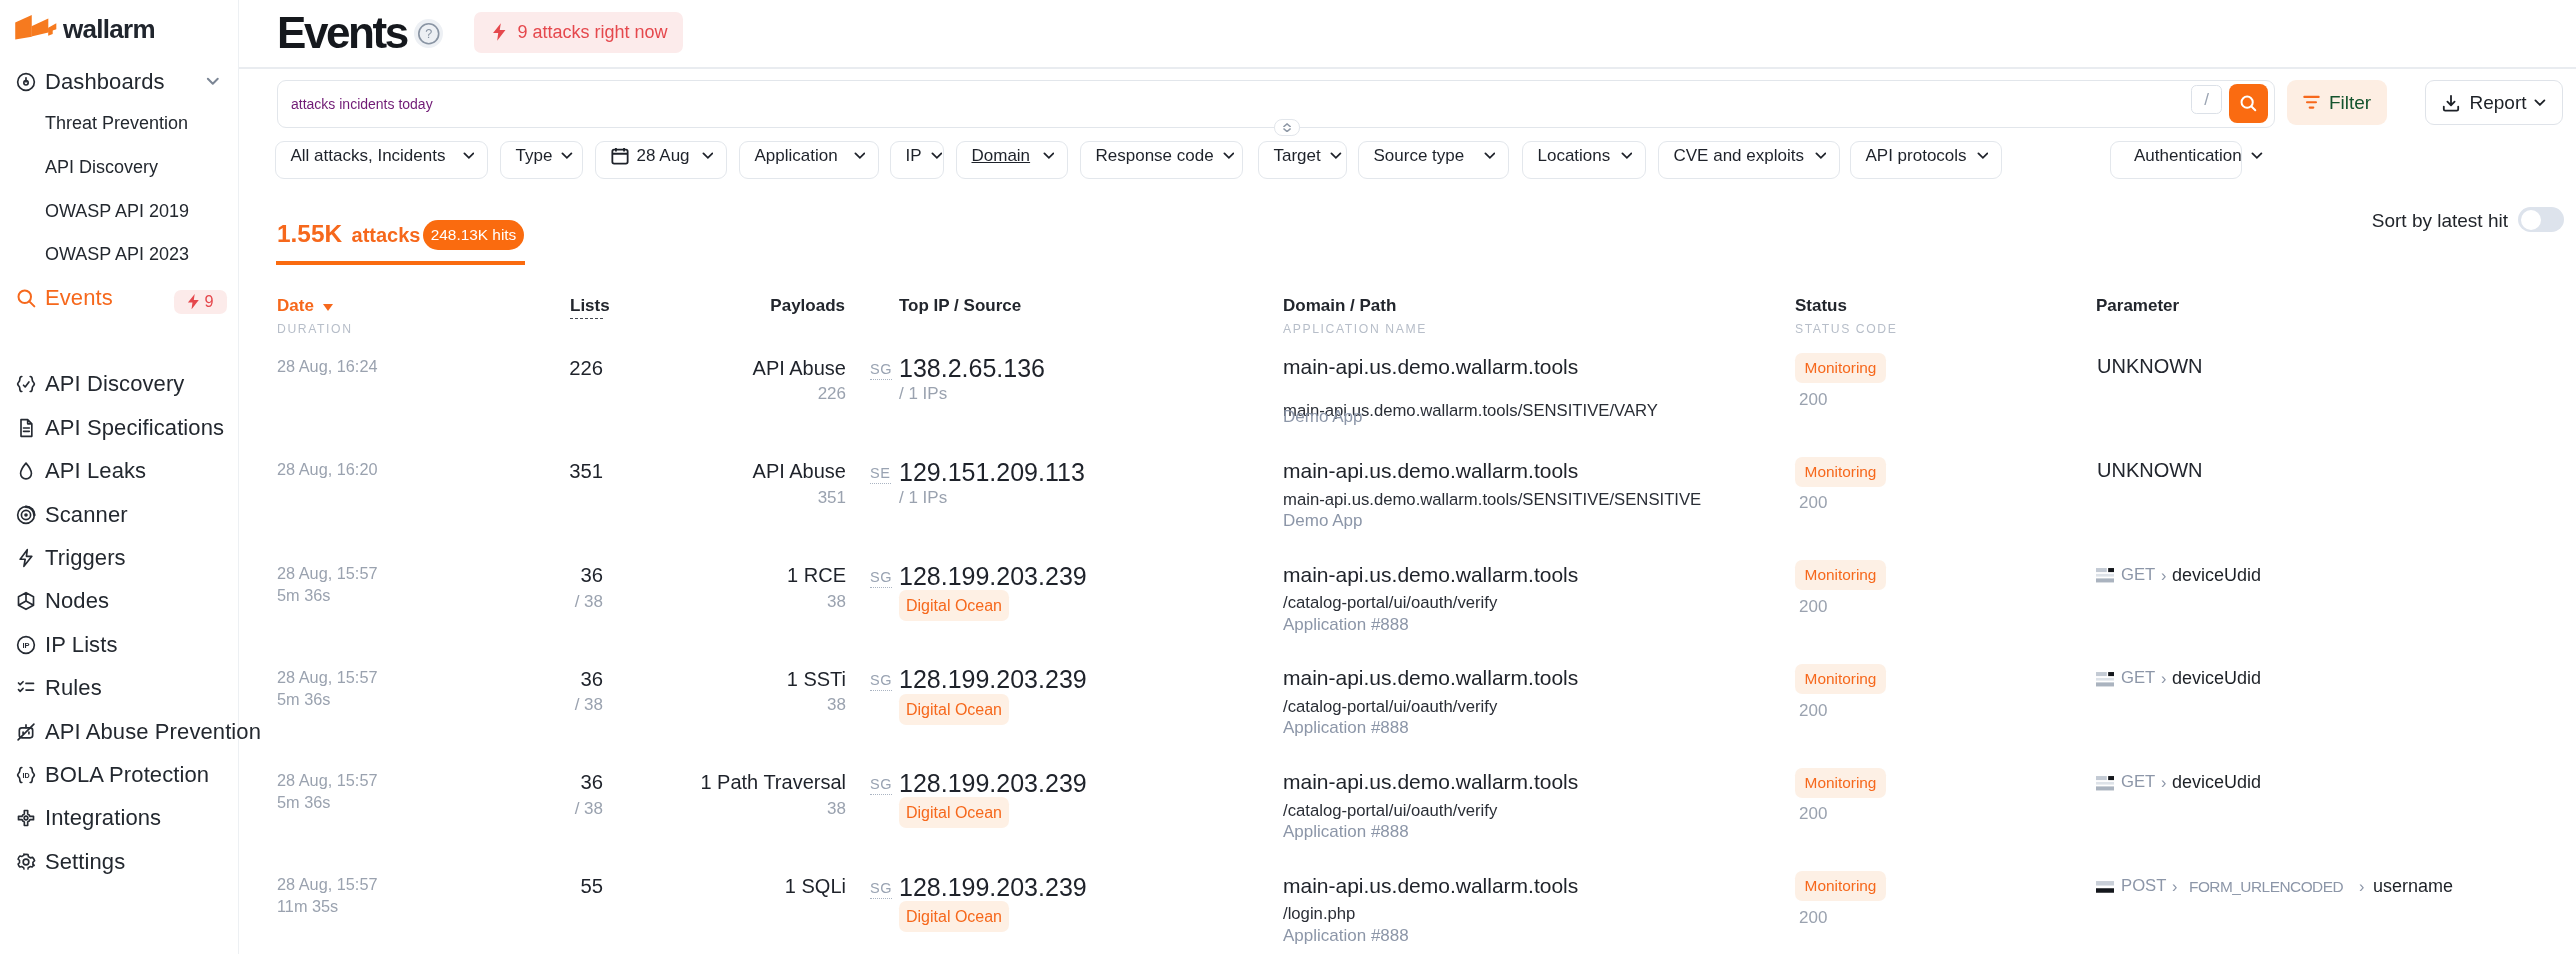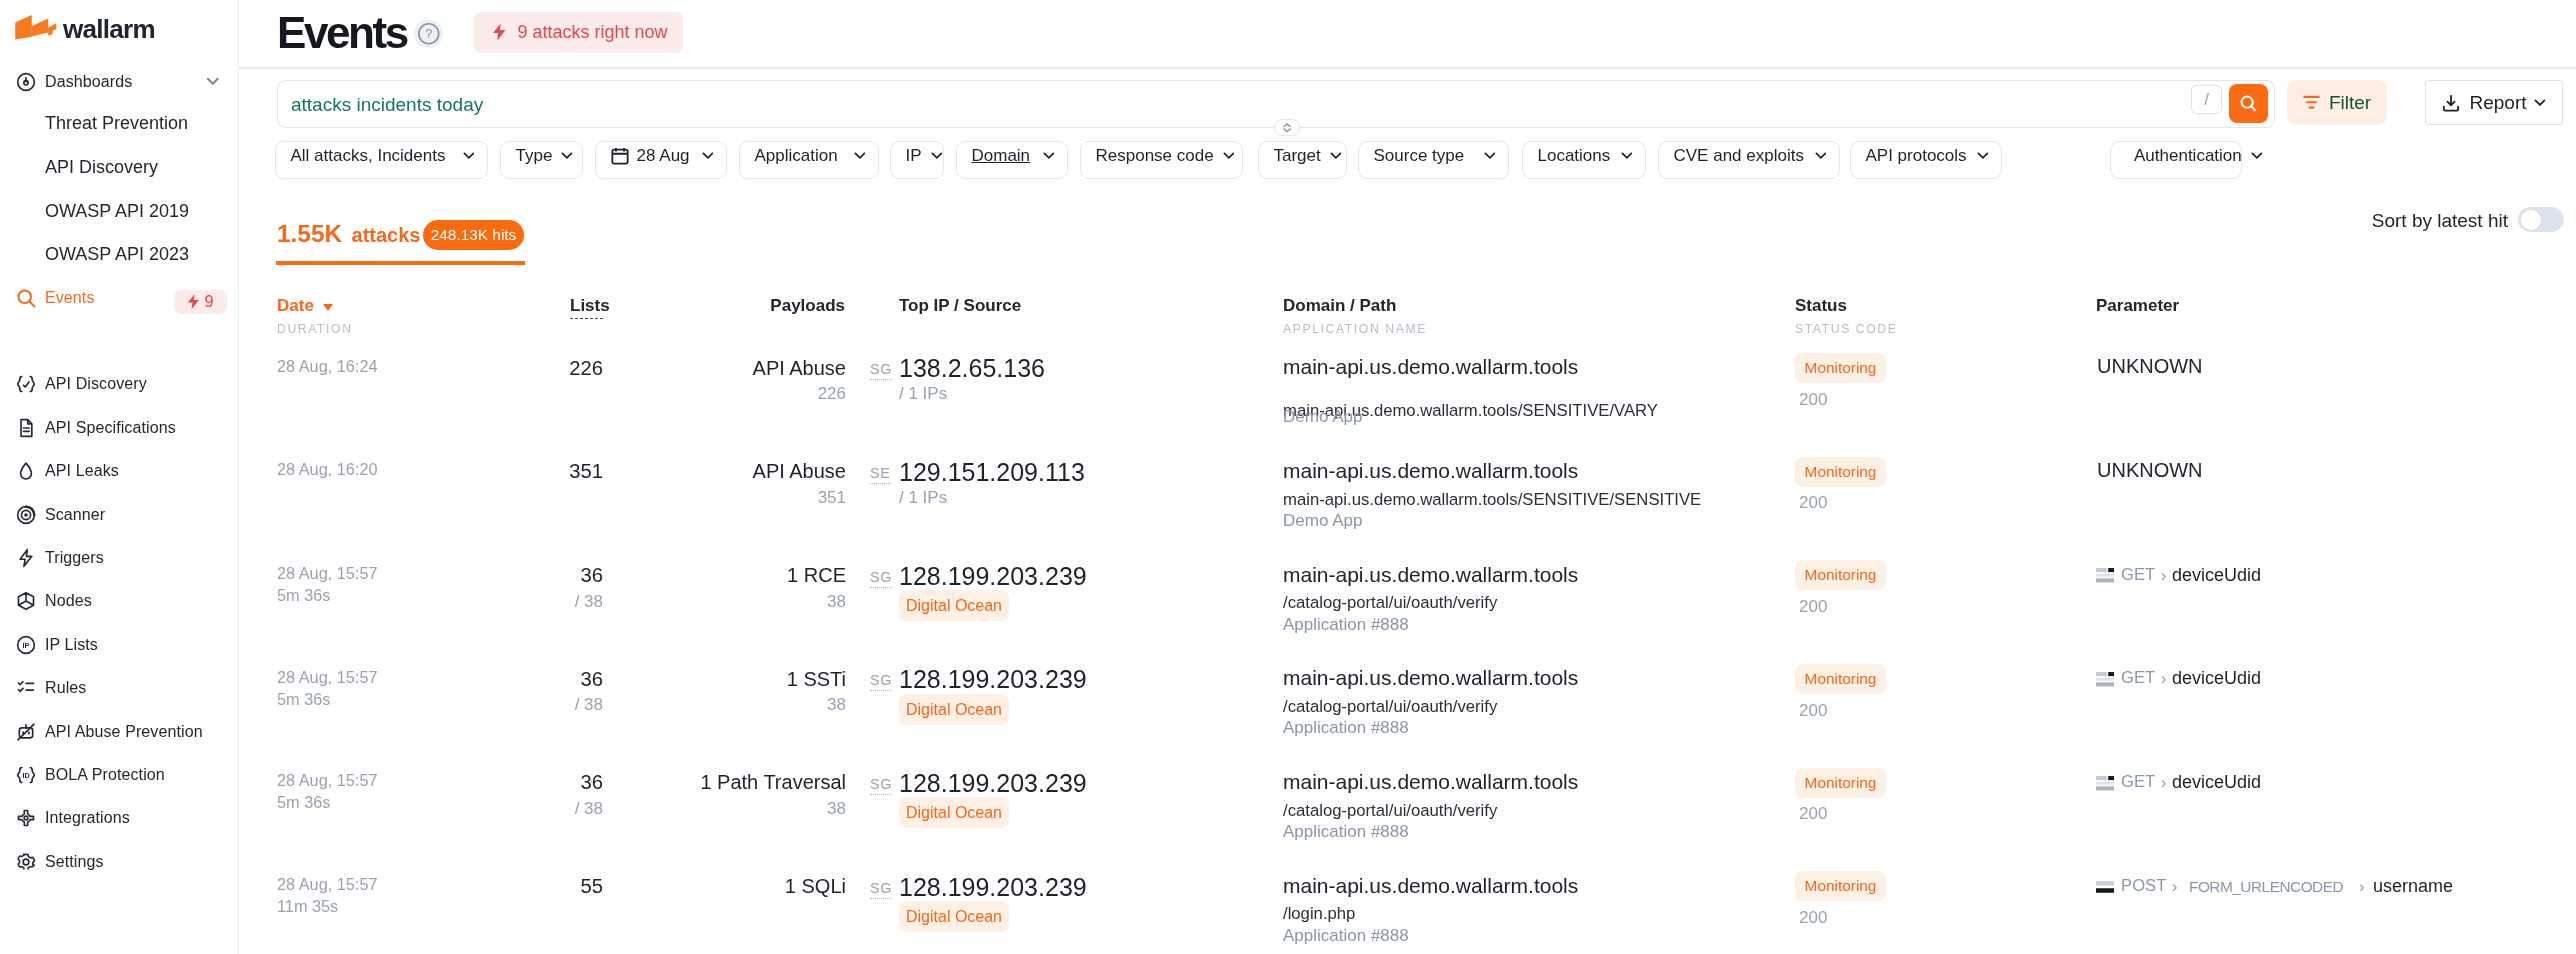--- a/index.html
+++ b/index.html
@@ -7,7 +7,7 @@
 .abs { position:absolute; }
 #sidebar { position:absolute; left:0; top:0; width:239px; height:954px; border-right:1.8px solid #edf0f3; background:#fff; }
 .mi { position:absolute; left:0; width:237px; height:43px; }
-.mi .lbl { position:absolute; left:45px; top:50%; transform:translateY(-50%); font-size:16px; color:#23282f; white-space:nowrap; letter-spacing:0.1px;}
+.mi .lbl { position:absolute; left:45px; top:50%; transform:translateY(-50%); font-size:22px; color:#23282f; white-space:nowrap; letter-spacing:0.1px;}
 .mi .ico { position:absolute; left:16.3px; top:50%; transform:translateY(-50%); width:20px; height:20px; }
 .sub { position:absolute; left:45px; transform:translateY(-50%); font-size:18px; color:#23282f; white-space:nowrap; }
 #main { position:absolute; left:239px; top:0; width:2337px; height:954px; }

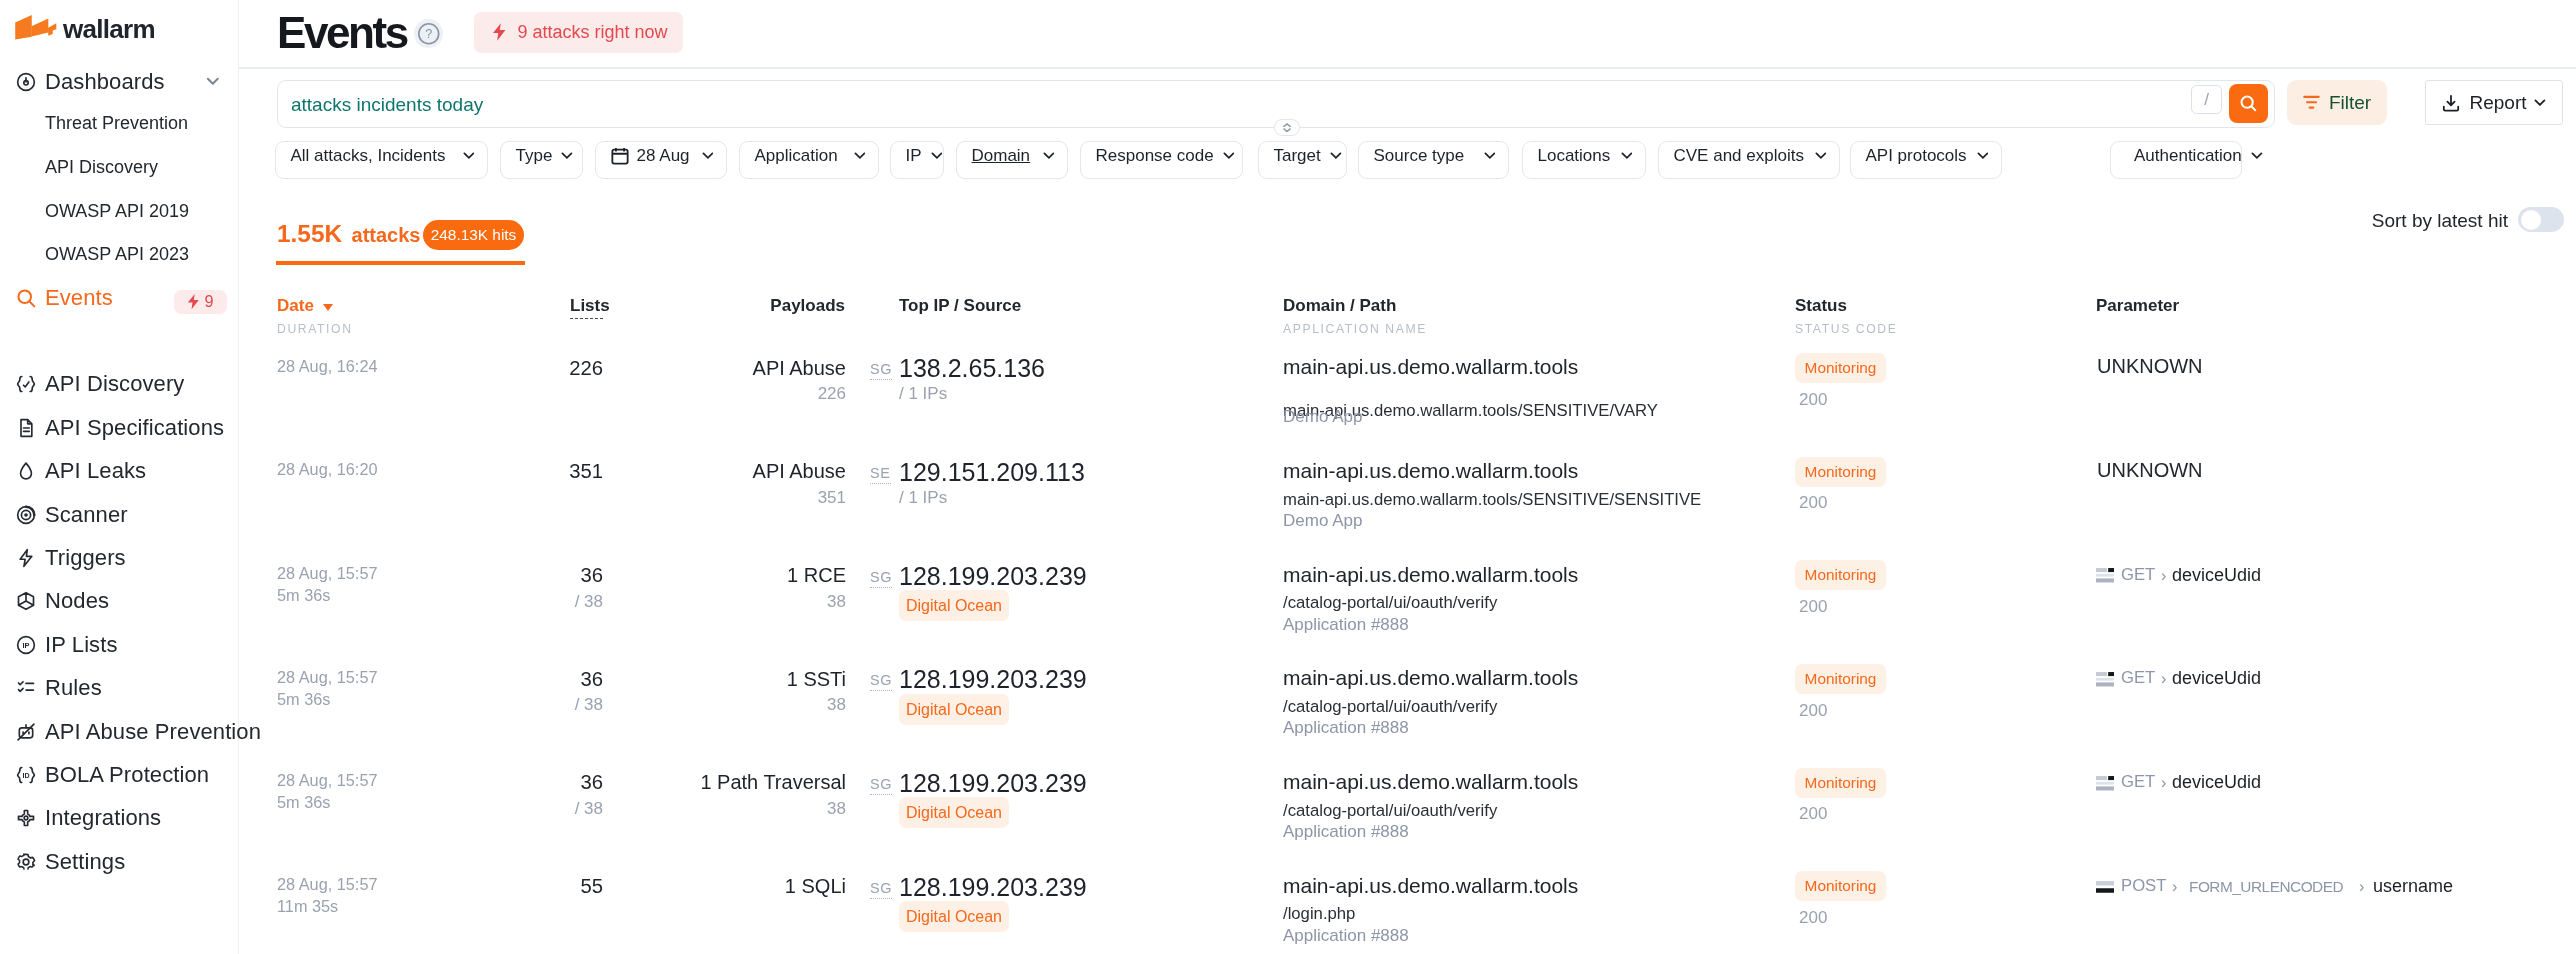--- a/index.html
+++ b/index.html
@@ -161,7 +161,7 @@
   </div>
 
   <div class="abs" style="left:38px;top:80px;width:1998px;height:48px;border:1.8px solid #e2e6eb;border-radius:9px;"></div>
-  <div class="abs" style="left:52px;top:93px;font-size:19px;color:#0f766e;line-height:23.5px;">attacks incidents today</div>
+  <div class="abs" style="left:52px;top:93px;font-size:14px;color:#701a75;line-height:23.5px;">attacks incidents today</div>
   <div class="abs" style="left:1952px;top:85px;width:31px;height:29px;border:1.8px solid #dce1e8;border-radius:5.4px;display:flex;align-items:center;justify-content:center;font-size:17px;color:#9aa3b2;">/</div>
   <div class="abs" style="left:1990px;top:84px;width:39px;height:39px;background:#fa6b11;border-radius:8.1px;display:flex;align-items:center;justify-content:center;">
     <svg width="19" height="19" viewBox="0 0 21 21" fill="none" stroke="#fff" stroke-width="2.2" stroke-linecap="round">

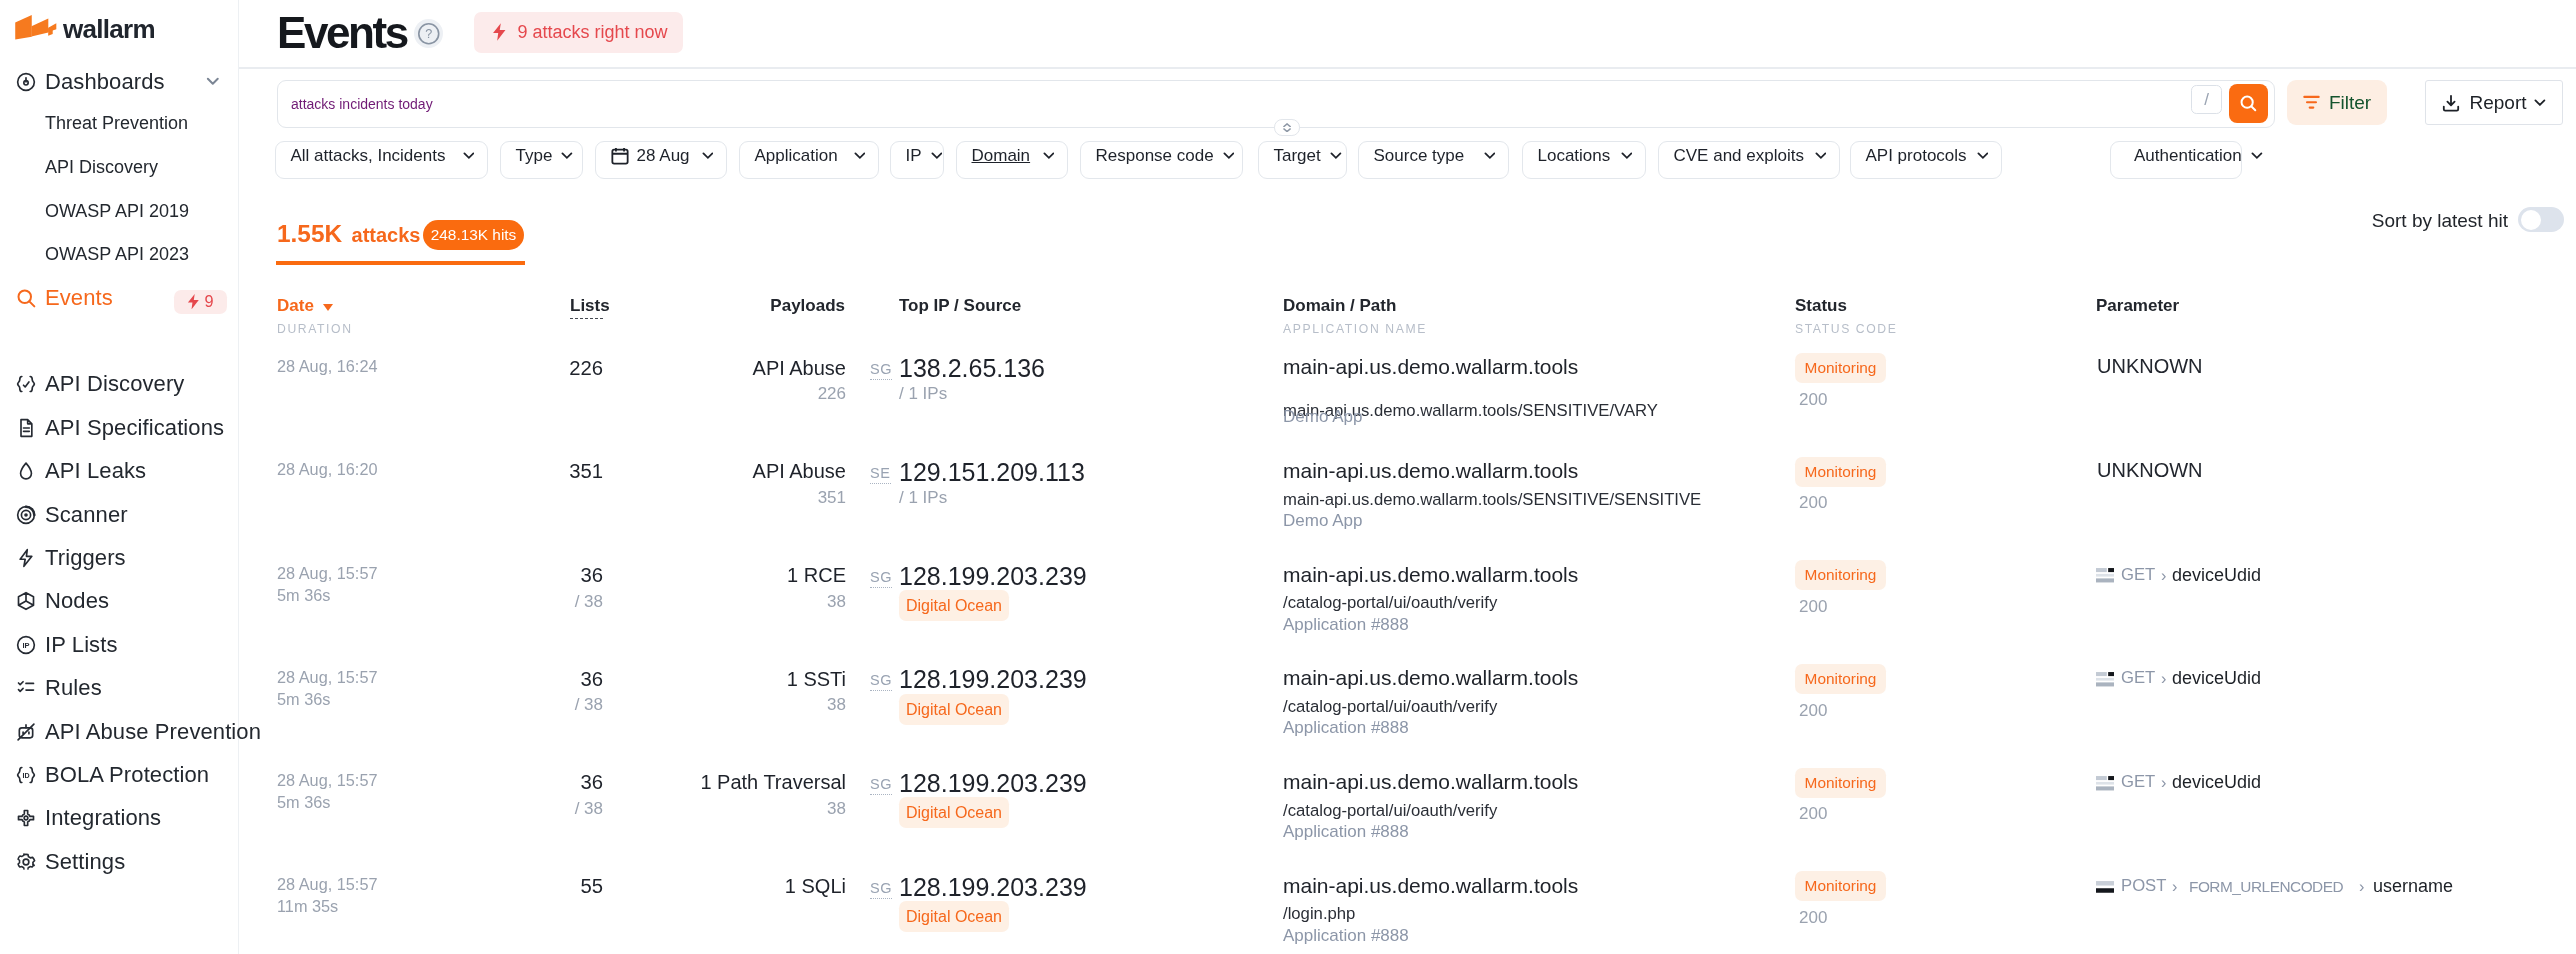--- a/index.html
+++ b/index.html
@@ -183,7 +183,7 @@
       </svg>
     <span style="font-size:19px;color:#14532d;margin-left:9px;">Filter</span>
   </div>
-  <div class="abs" style="left:2186px;top:80px;width:138px;height:45px;border:1.8px solid #dfe3e9;border-radius:3px;display:flex;align-items:center;justify-content:center;">
+  <div class="abs" style="left:2186px;top:80px;width:138px;height:45px;border:1.8px solid #dfe3e9;border-radius:9px;display:flex;align-items:center;justify-content:center;">
     <svg width="18" height="18" viewBox="0 0 20 20" fill="none" stroke="#1d2127" stroke-width="2" stroke-linecap="round" stroke-linejoin="round">
         <path d="M10 2 V12 M6 8.5 L10 12.5 L14 8.5 M2 14 V17 A1.5 1.5 0 0 0 3.5 18.5 H16.5 A1.5 1.5 0 0 0 18 17 V14"></path>
       </svg>

